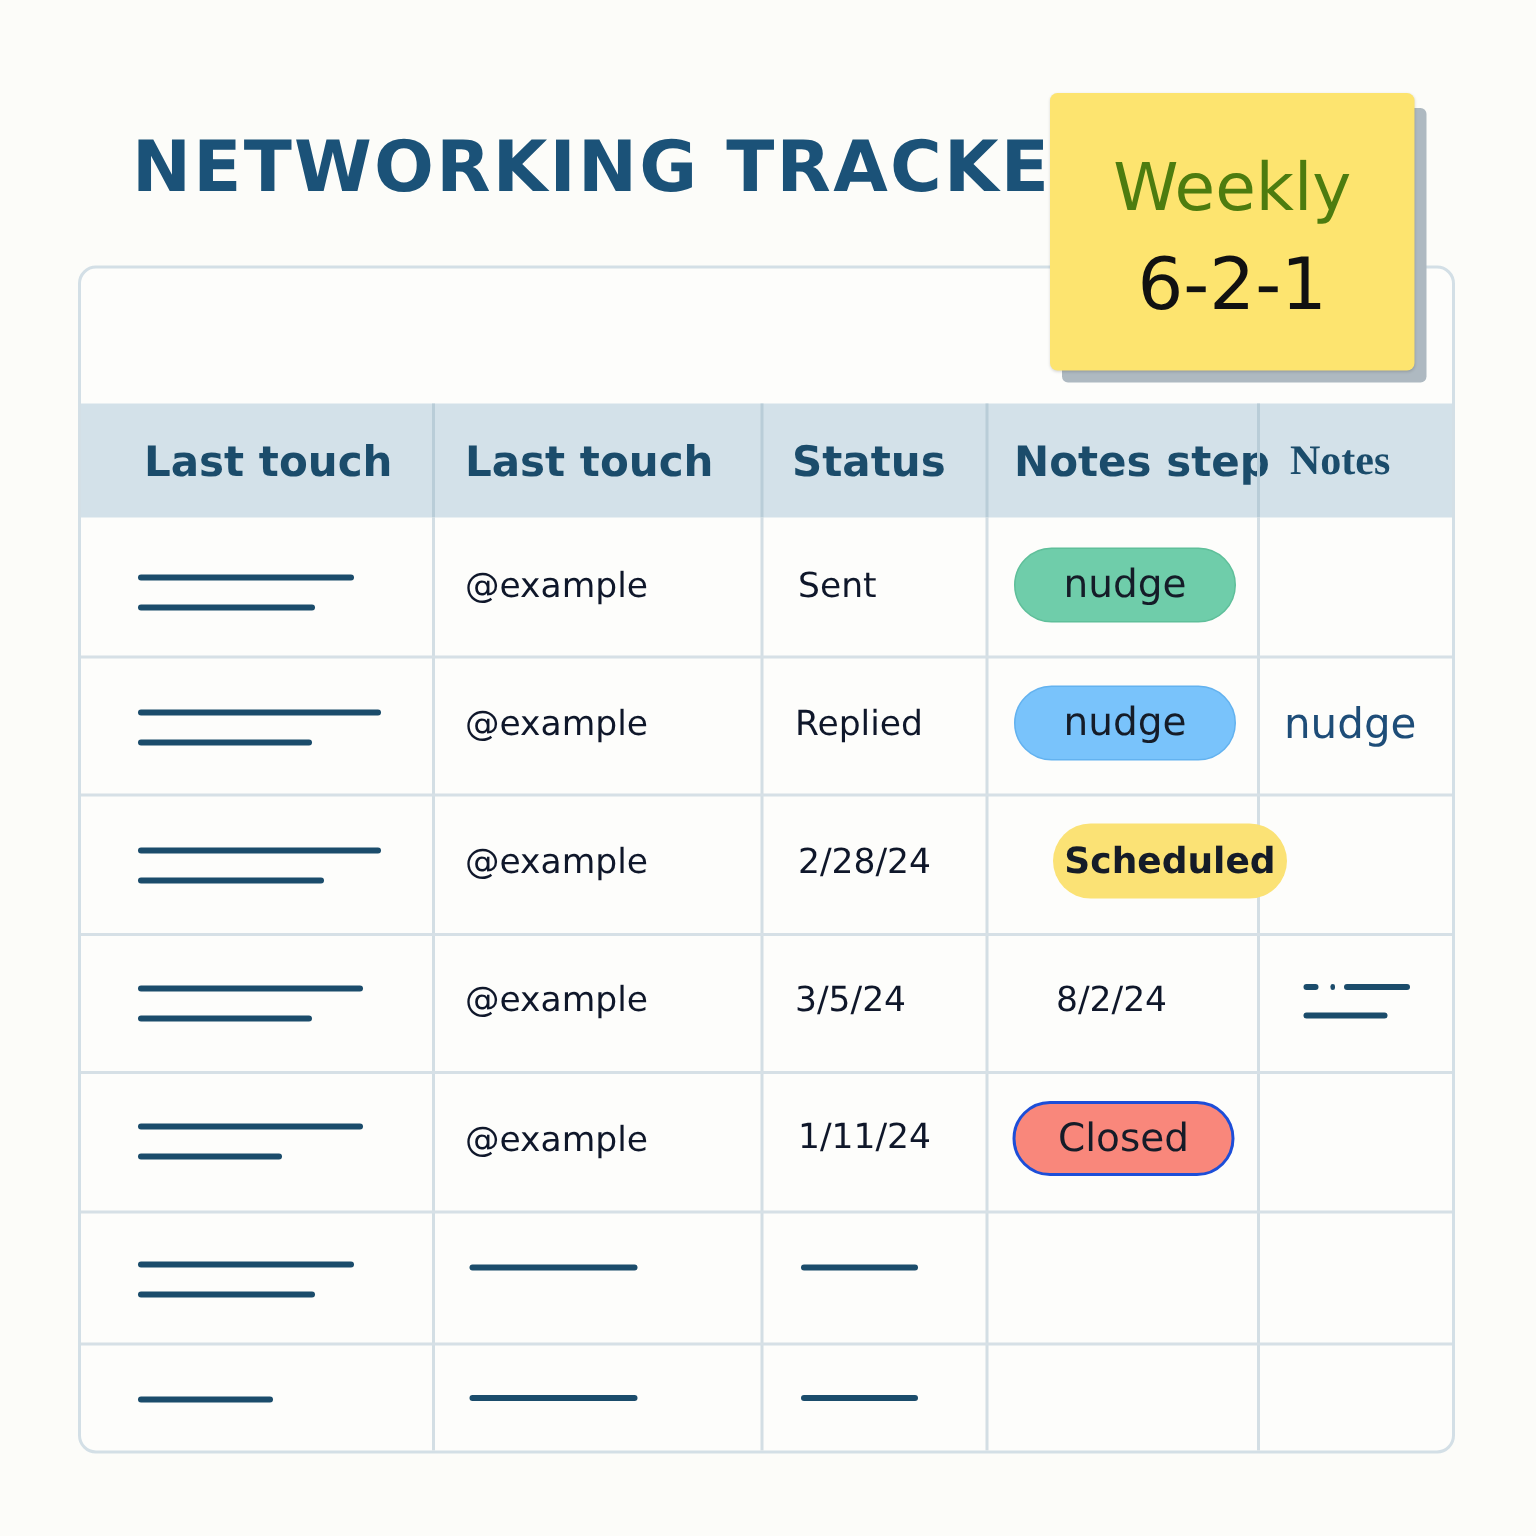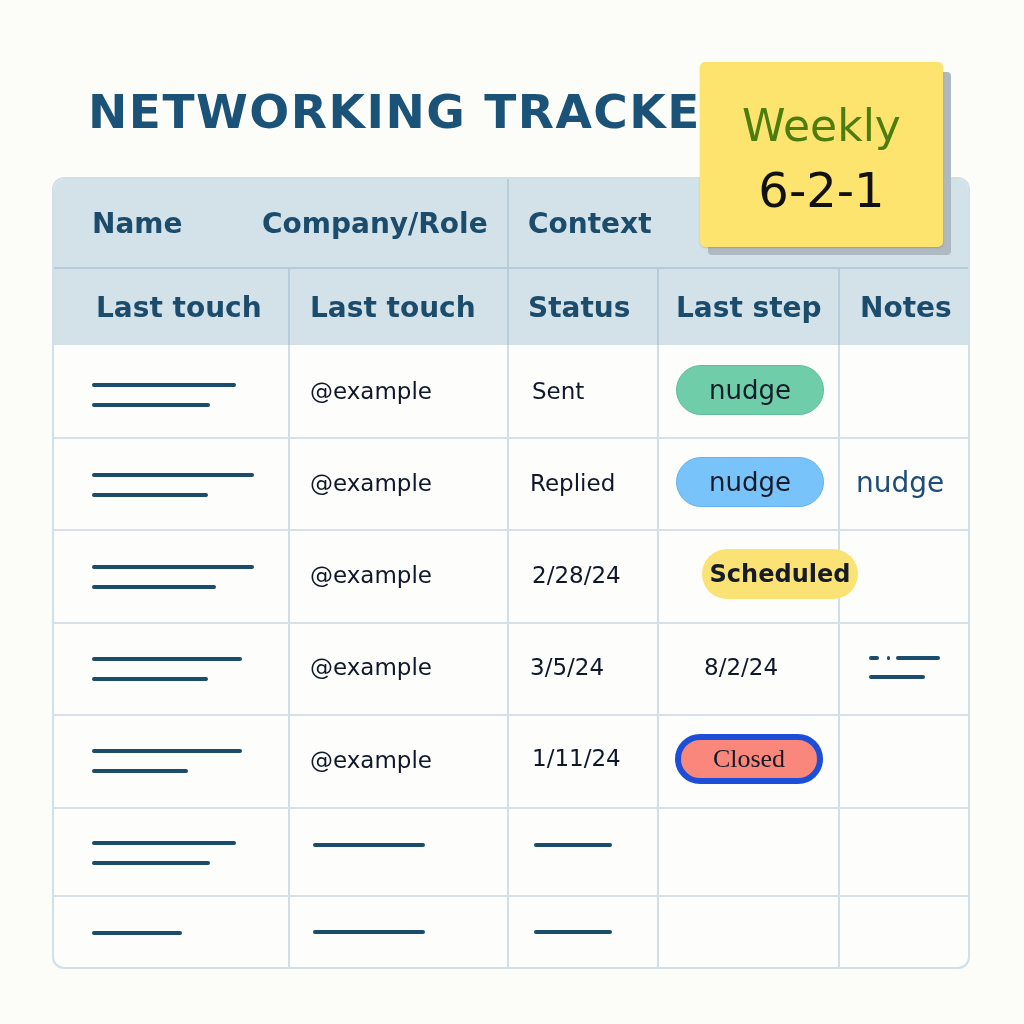--- a/index.html
+++ b/index.html
@@ -44,12 +44,6 @@
 
 <div class="table">
 
-  <div class="hdr1">
-    <span class="htext" style="left:38px;top:28px;">Name</span>
-    <span class="htext" style="left:208px;top:28px;">Company/Role</span>
-    <span class="htext" style="left:474px;top:28px;">Context</span>
-    <div class="vline h" style="left:453px;top:0;height:90px;"></div>
-  </div>
 
   <div class="hdr2">
     <span class="htext" style="left:42px;top:22px;">Last touch</span>

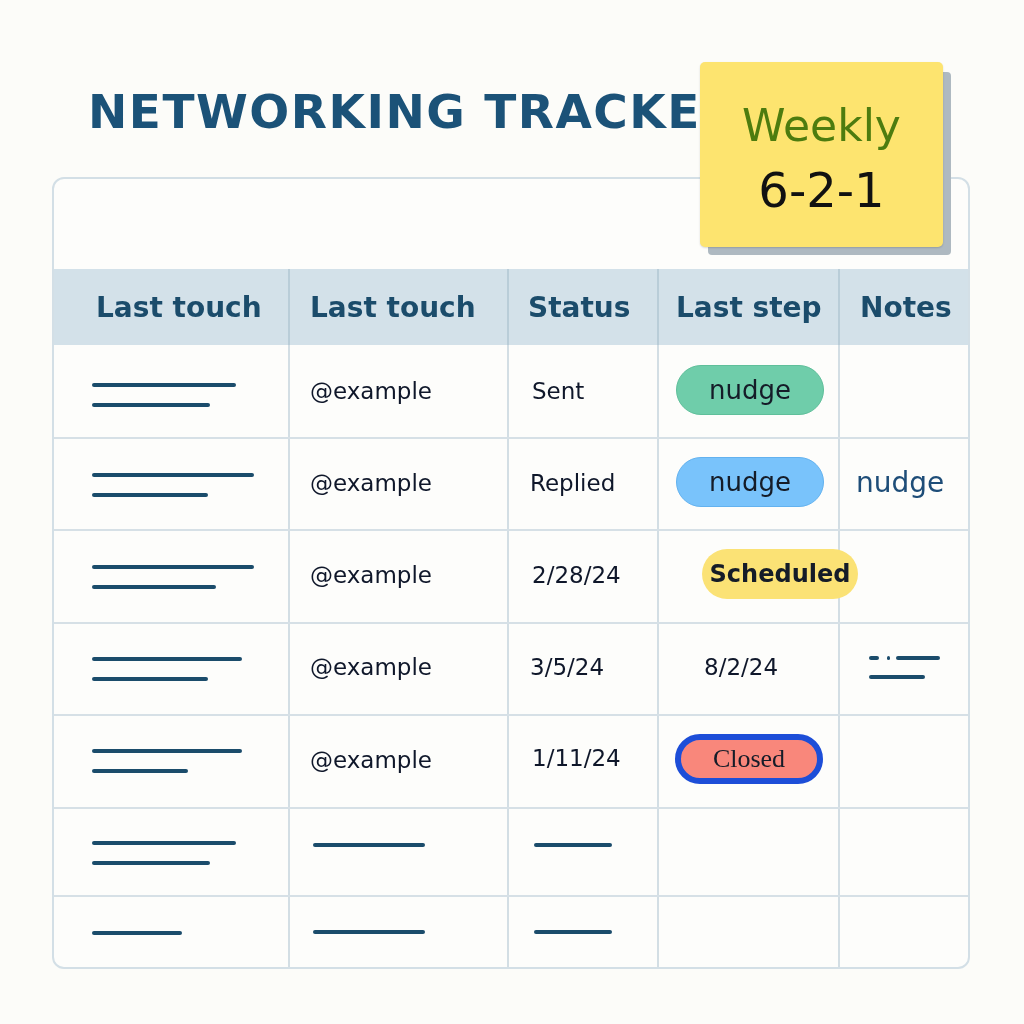--- a/index.html
+++ b/index.html
@@ -49,7 +49,7 @@
     <span class="htext" style="left:42px;top:22px;">Last touch</span>
     <span class="htext" style="left:256px;top:22px;">Last touch</span>
     <span class="htext" style="left:474px;top:22px;">Status</span>
-    <span class="htext" style="left:622px;top:22px;">Last step</span>
+    <span class="htext" style="left:622px;top:22px;">Notes step</span>
     <span class="htext" style="left:806px;top:22px;">Notes</span>
     <div class="vline h" style="left:234px;top:0;height:76px;"></div>
     <div class="vline h" style="left:453px;top:0;height:76px;"></div>

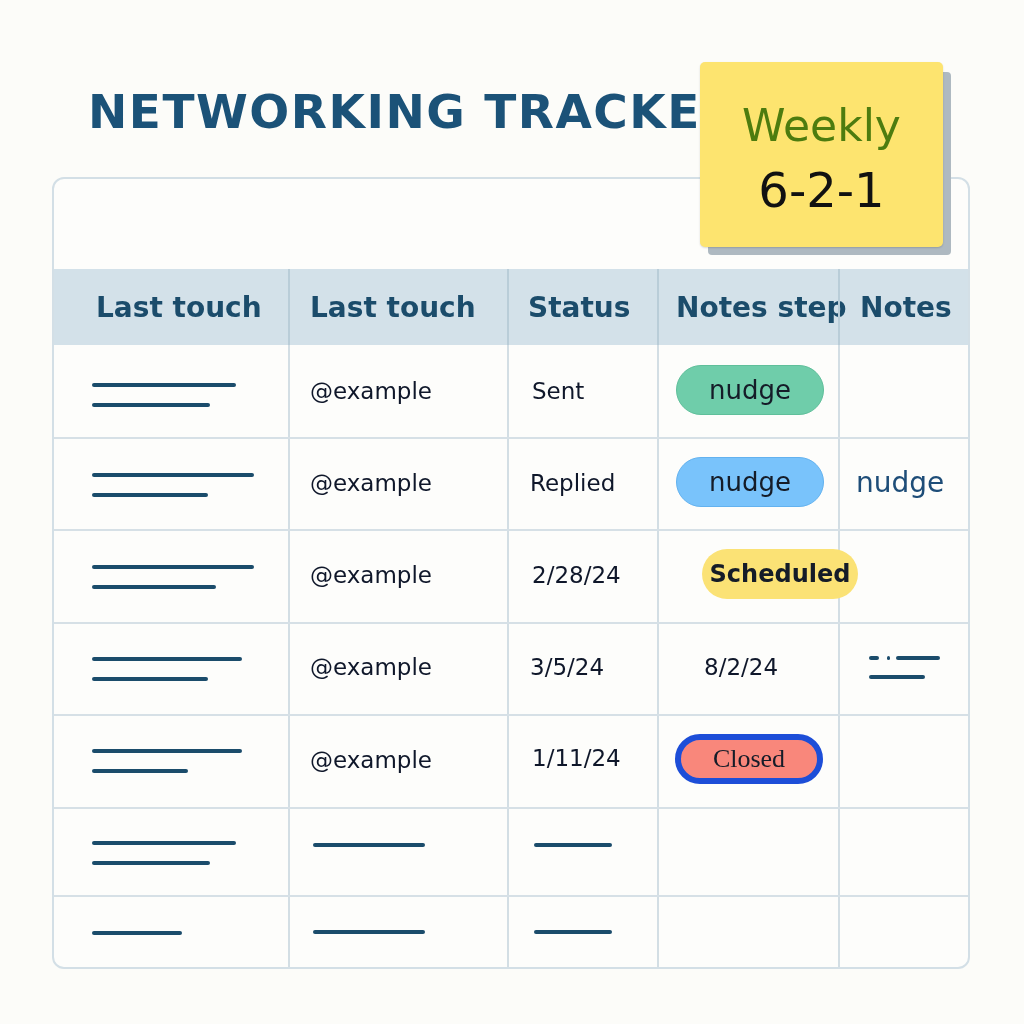--- a/index.html
+++ b/index.html
@@ -50,7 +50,7 @@
     <span class="htext" style="left:256px;top:22px;">Last touch</span>
     <span class="htext" style="left:474px;top:22px;">Status</span>
     <span class="htext" style="left:622px;top:22px;">Notes step</span>
-    <span class="htext" style="left:806px;top:22px;">Notes</span>
+    <span class="htext" style="left:806px;top:22px;font-family:Liberation Serif, serif;">Notes</span>
     <div class="vline h" style="left:234px;top:0;height:76px;"></div>
     <div class="vline h" style="left:453px;top:0;height:76px;"></div>
     <div class="vline h" style="left:603px;top:0;height:76px;"></div>

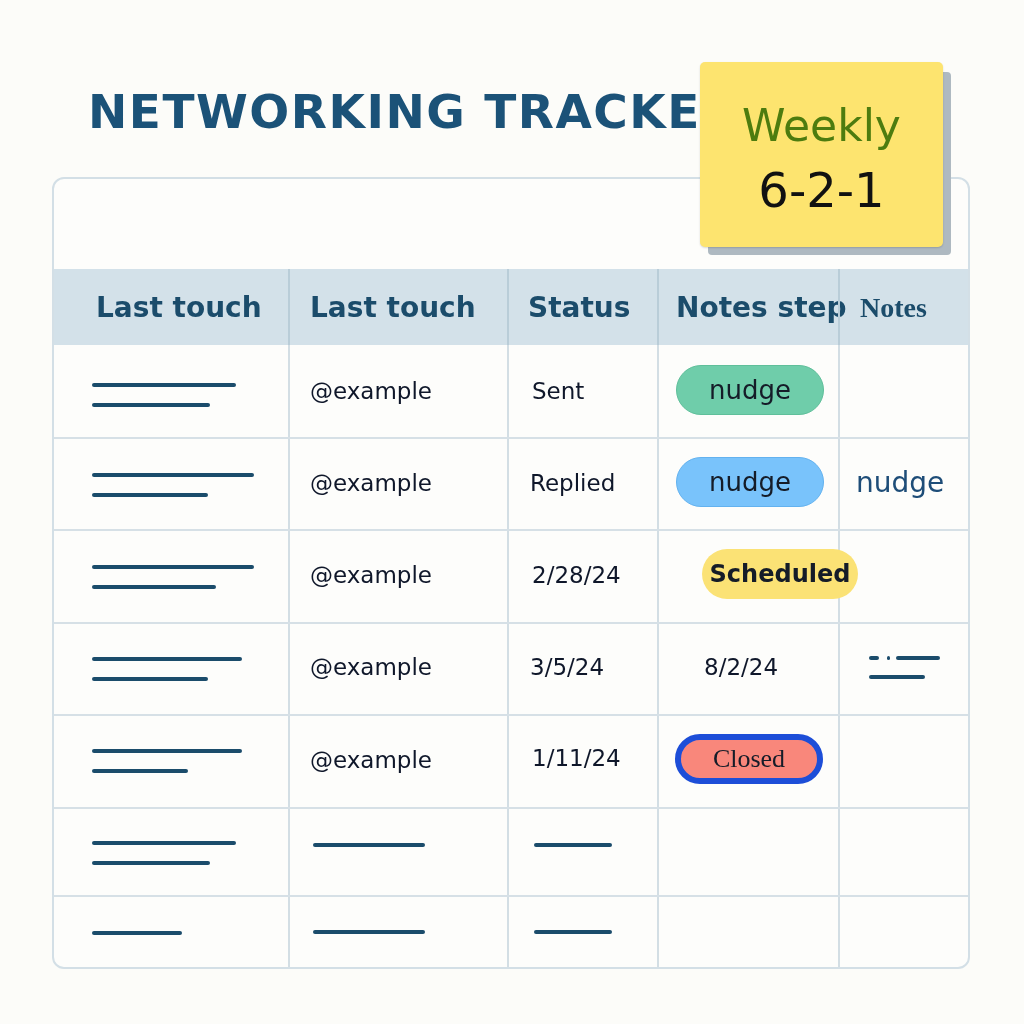--- a/index.html
+++ b/index.html
@@ -110,7 +110,7 @@
     <div class="ph" style="left:38px;top:590px;width:96px;"></div>
     <span class="cell-text" style="left:256px;top:565px;">@example</span>
     <span class="cell-text" style="left:478px;top:563px;">1/11/24</span>
-    <span class="pill" style="left:621px;top:555px;width:148px;background:#f9877b;border:6px solid #1d4ed8;font-family:Liberation Serif, serif;">Closed</span>
+    <span class="pill" style="left:621px;top:555px;width:148px;background:#f9877b;border:2px solid #1d4ed8;">Closed</span>
   </div>
 
   <div>

